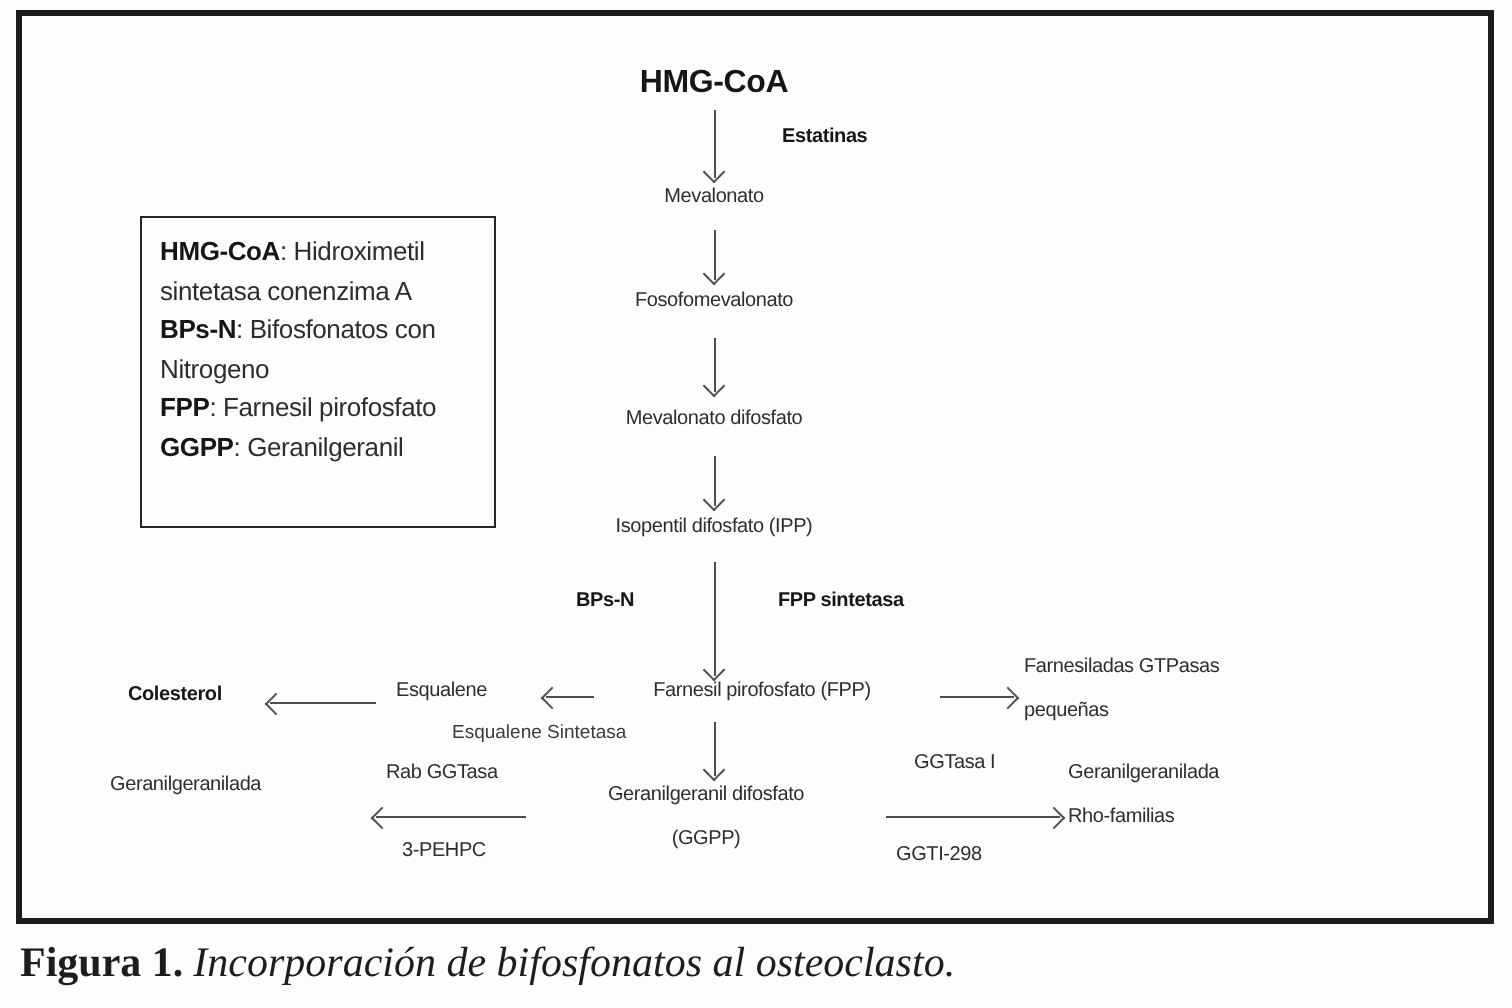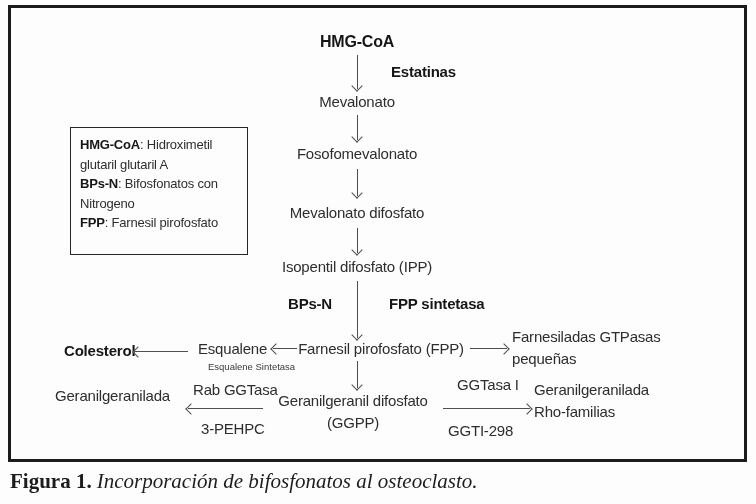--- a/index.html
+++ b/index.html
@@ -15,7 +15,7 @@
   .stage{position:relative;width:756px;height:504px;}
   .frame{position:absolute;left:8px;top:5px;width:739px;height:457px;
     border:3px solid var(--frame);background:transparent;}
-  .node{position:absolute;white-space:nowrap;font-size:15px;line-height:1.15;
+  .node{position:absolute;white-space:nowrap;font-size:10px;line-height:1.15;
     color:var(--ink);letter-spacing:-0.2px;}
   .center{transform:translateX(-50%);}
   .b{font-weight:700;color:var(--ink-bold);}

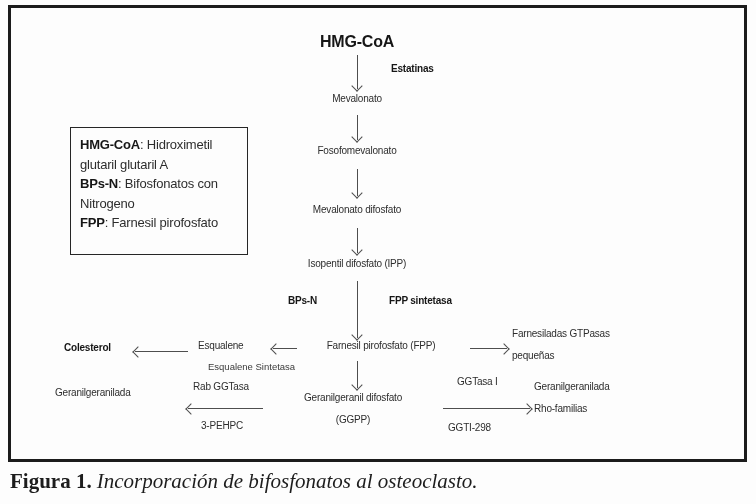--- a/index.html
+++ b/index.html
@@ -34,7 +34,7 @@
     border-bottom:1.6px solid var(--arrow);border-left:1.6px solid var(--arrow);
     transform:rotate(45deg);}
   
-  .legend{position:absolute;left:70px;top:127px;width:178px;height:128px;
+  .legend{position:absolute;left:70px;top:108px;width:178px;height:156px;
     border:1.5px solid #262626;padding:7px 8px 0 9px;background:var(--bg);}
   .legend .line{font-size:13px;line-height:19.5px;color:var(--ink);
     white-space:nowrap;letter-spacing:-0.2px;}

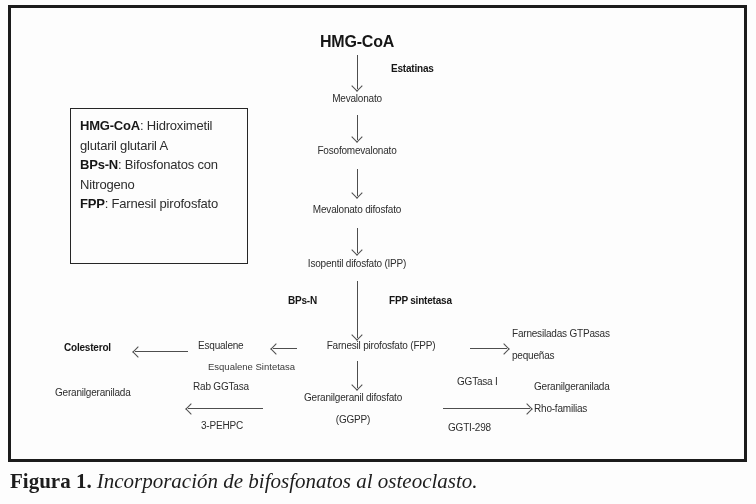--- a/index.html
+++ b/index.html
@@ -53,7 +53,7 @@
 
   <div class="legend">
     <div class="line"><span class="b">HMG-CoA</span><span>: Hidroximetil</span></div>
-    <div class="line"><span class="b"></span><span>glutaril glutaril A</span></div>
+    <div class="line"><span class="b"></span><span>sintetasa conenzima A</span></div>
     <div class="line"><span class="b">BPs-N</span><span>: Bifosfonatos con</span></div>
     <div class="line"><span class="b"></span><span>Nitrogeno</span></div>
     <div class="line"><span class="b">FPP</span><span>: Farnesil pirofosfato</span></div>

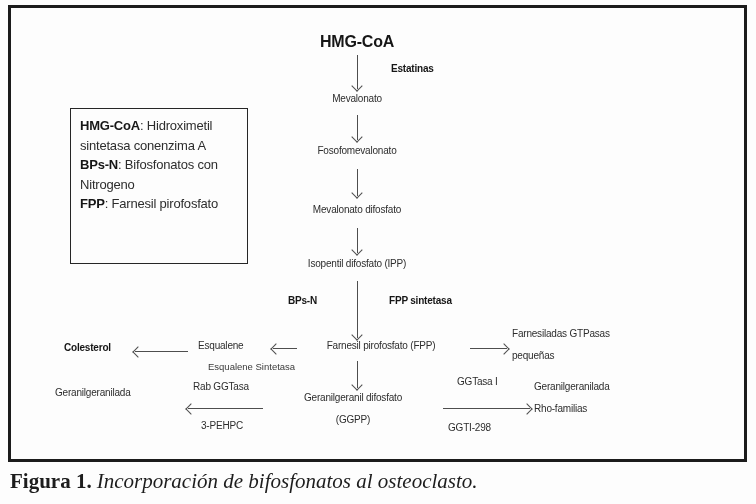--- a/index.html
+++ b/index.html
@@ -57,6 +57,7 @@
     <div class="line"><span class="b">BPs-N</span><span>: Bifosfonatos con</span></div>
     <div class="line"><span class="b"></span><span>Nitrogeno</span></div>
     <div class="line"><span class="b">FPP</span><span>: Farnesil pirofosfato</span></div>
+    <div class="line"><span class="b">GGPP</span><span>: Geranilgeranil</span></div>
   </div>
 
   <div class="node center b big" style="left:357px;top:33px;">HMG-CoA</div>

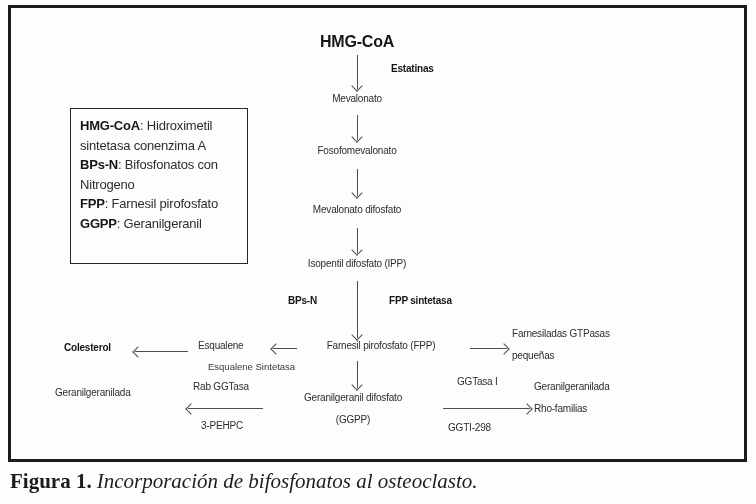--- a/index.html
+++ b/index.html
@@ -86,7 +86,7 @@
   <div class="harrow right" style="left:470px;top:348px;width:37px;"></div>
   <div class="node" style="left:512px;top:328px;">Farnesiladas GTPasas</div>
   <div class="node" style="left:512px;top:350px;">pequeñas</div>
-  <div class="node small" style="left:208px;top:362px;text-align:right;">Esqualene Sintetasa</div>
+  <div class="node small" style="left:226px;top:362px;text-align:right;">Esqualene Sintetasa</div>
 
   <div class="varrow" style="left:357px;top:361px;height:27px;"></div>
 

